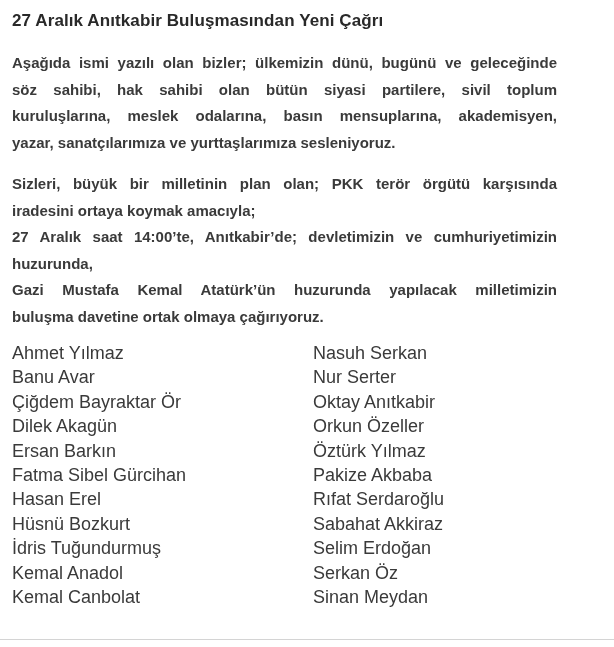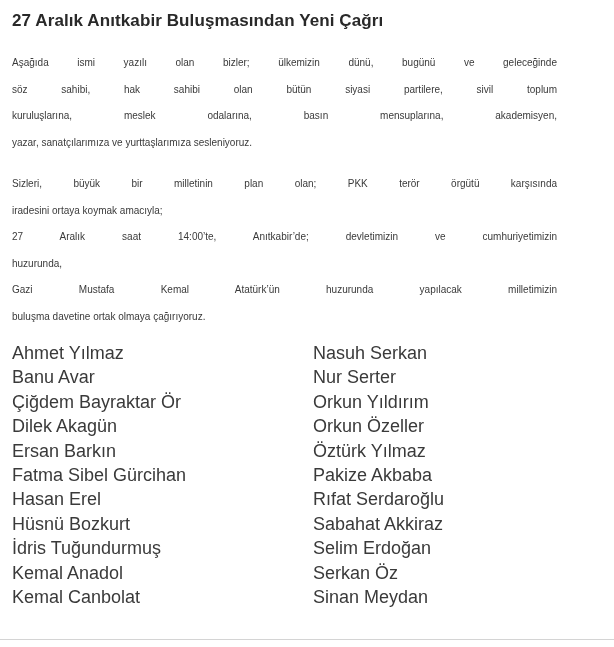--- a/index.html
+++ b/index.html
@@ -26,9 +26,10 @@
   .para.gap { margin-top: 15px; }
   .para.first { margin-top: 18px; }
   .line {
-    font-size: 10px;
+    font-size: 15px;
     line-height: 26.5px;
     white-space: normal;
+    font-weight: bold;
   }
   .line.j {
     text-align: justify;

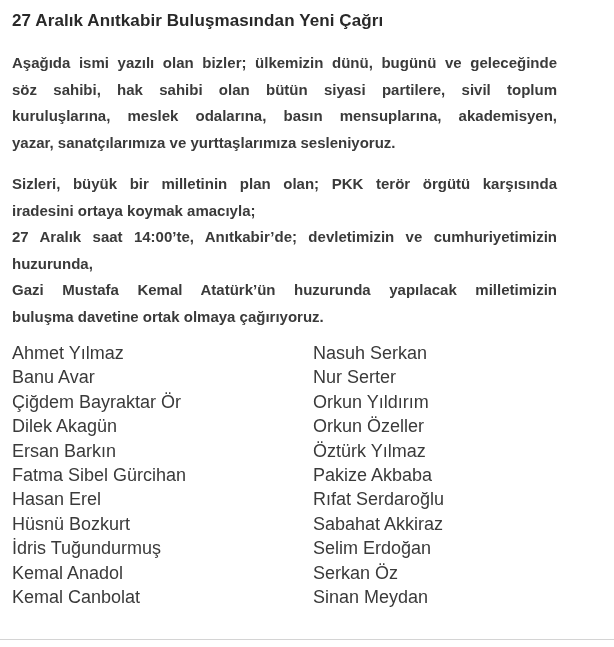--- a/index.html
+++ b/index.html
@@ -98,7 +98,7 @@
     <div class="col">
       <div class="name">Nasuh Serkan</div>
       <div class="name">Nur Serter</div>
-      <div class="name">Orkun Yıldırım</div>
+      <div class="name">Oktay Anıtkabir</div>
       <div class="name">Orkun Özeller</div>
       <div class="name">Öztürk Yılmaz</div>
       <div class="name">Pakize Akbaba</div>

